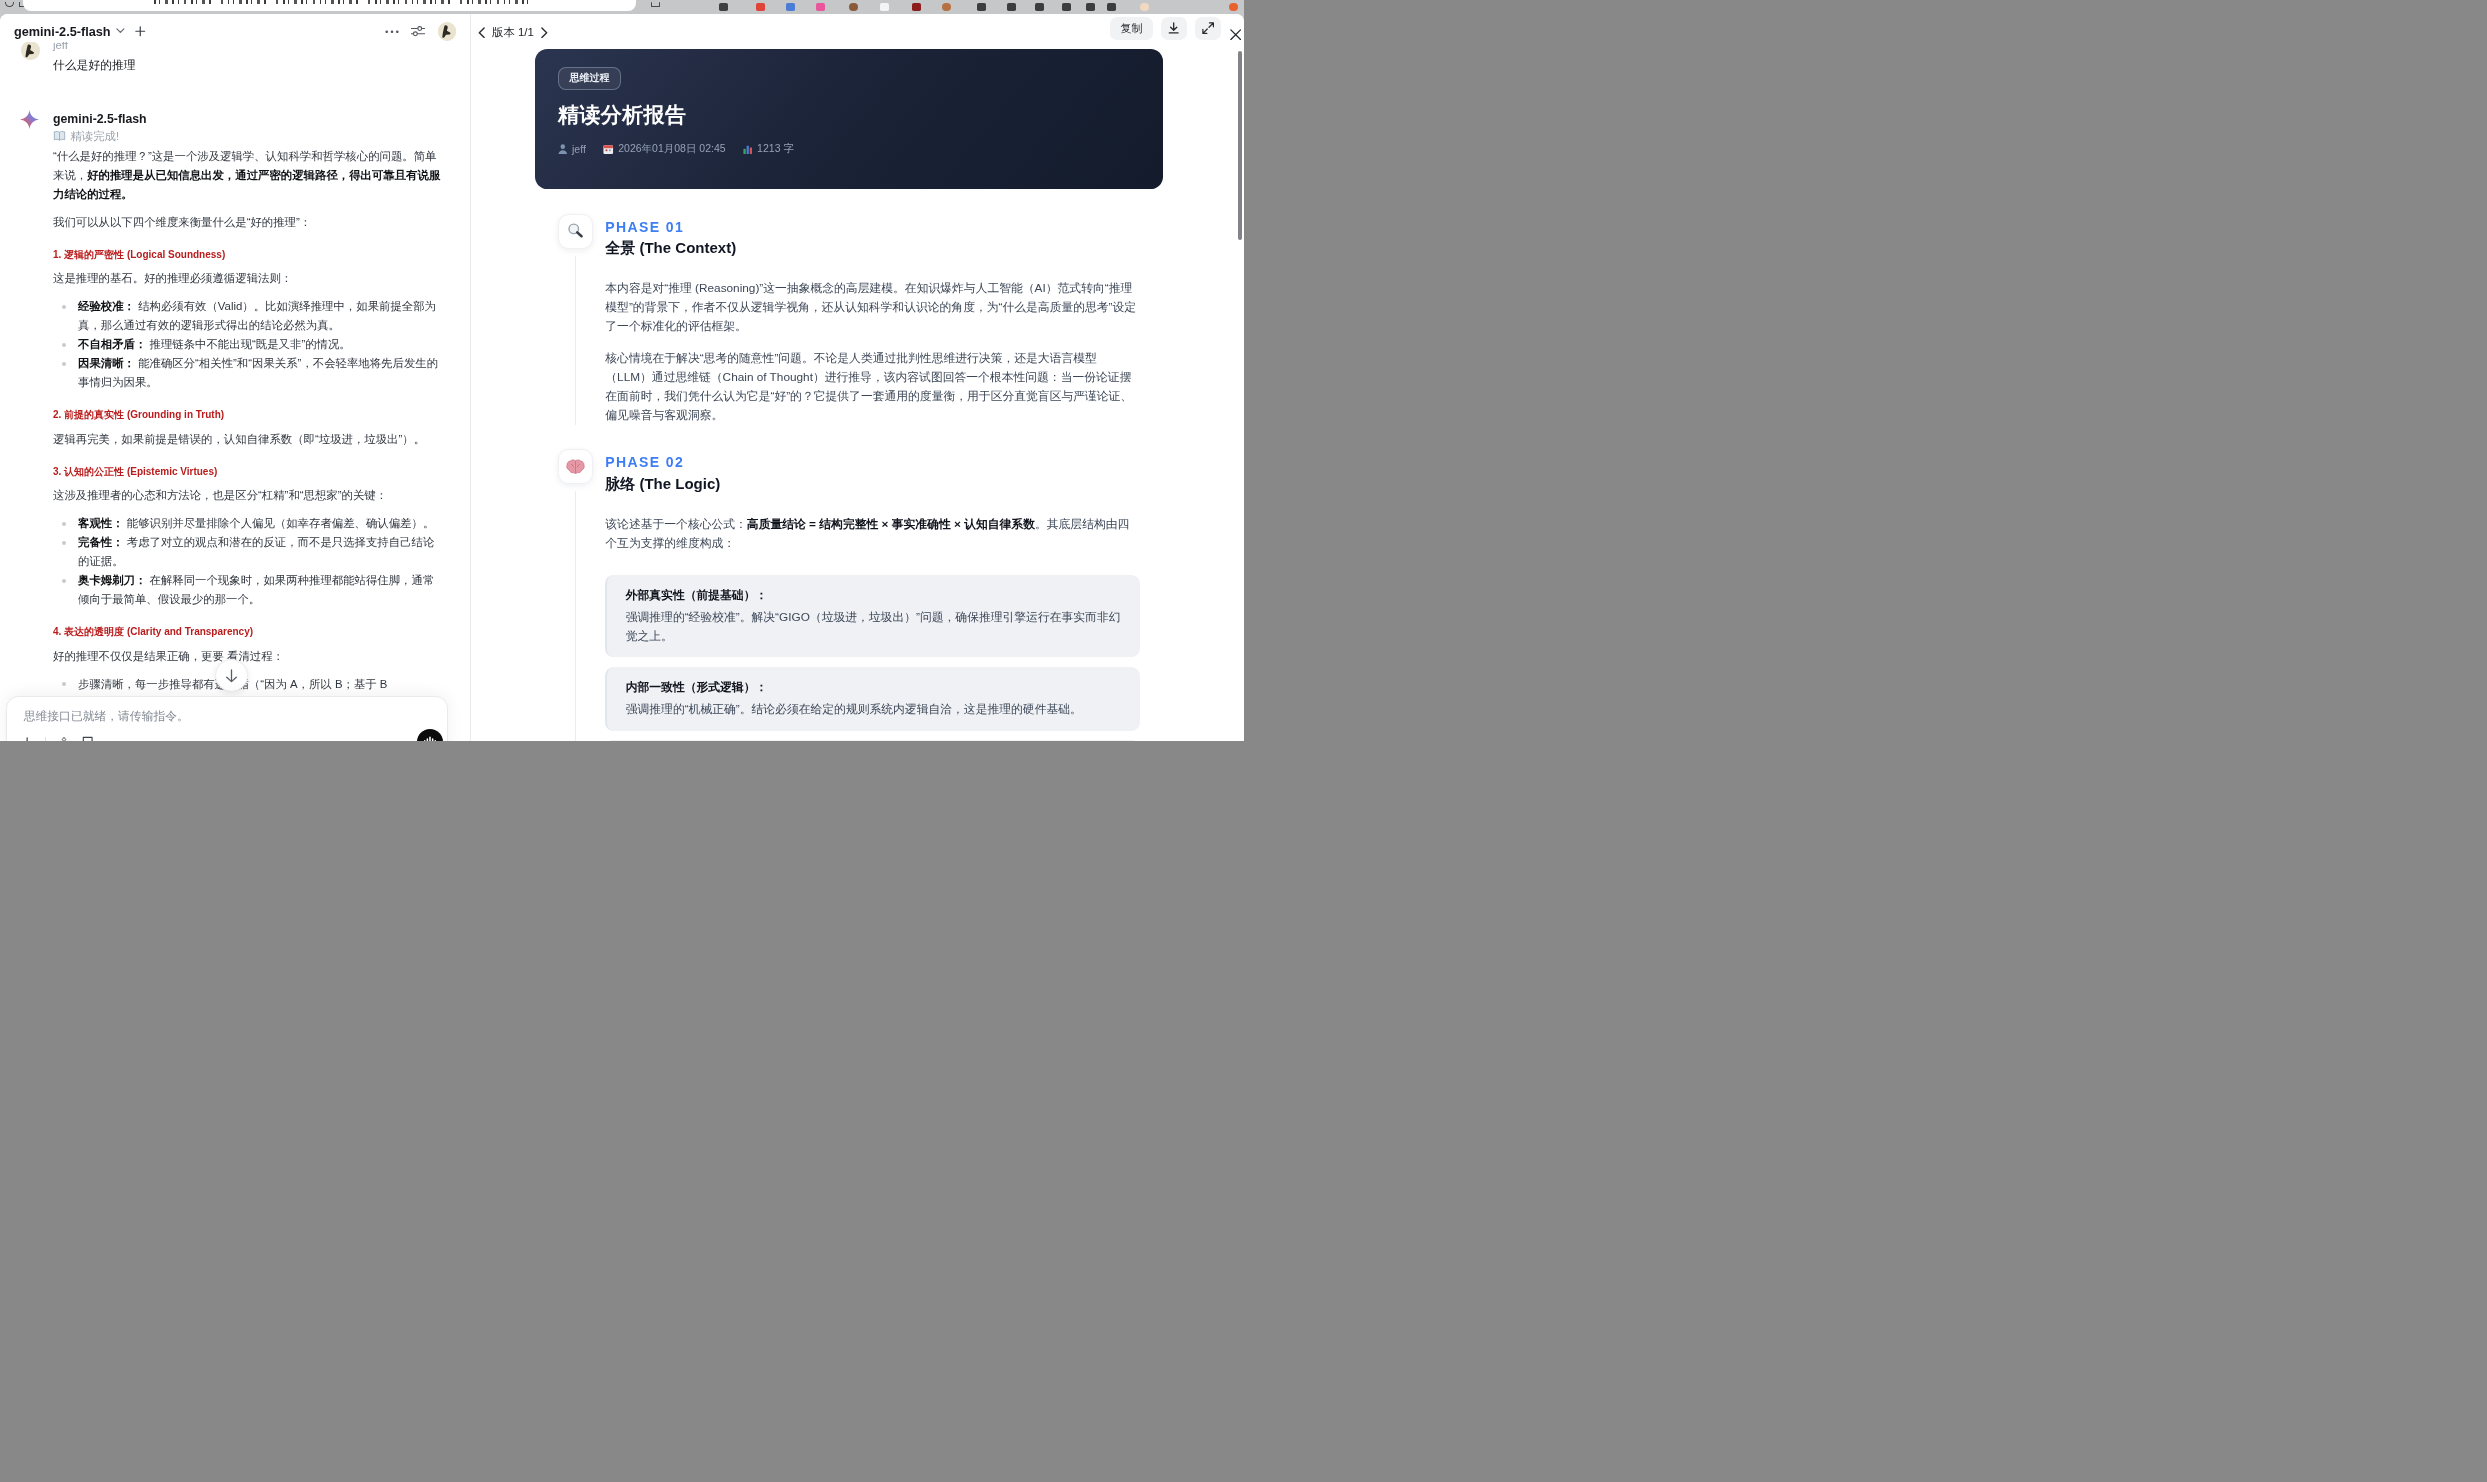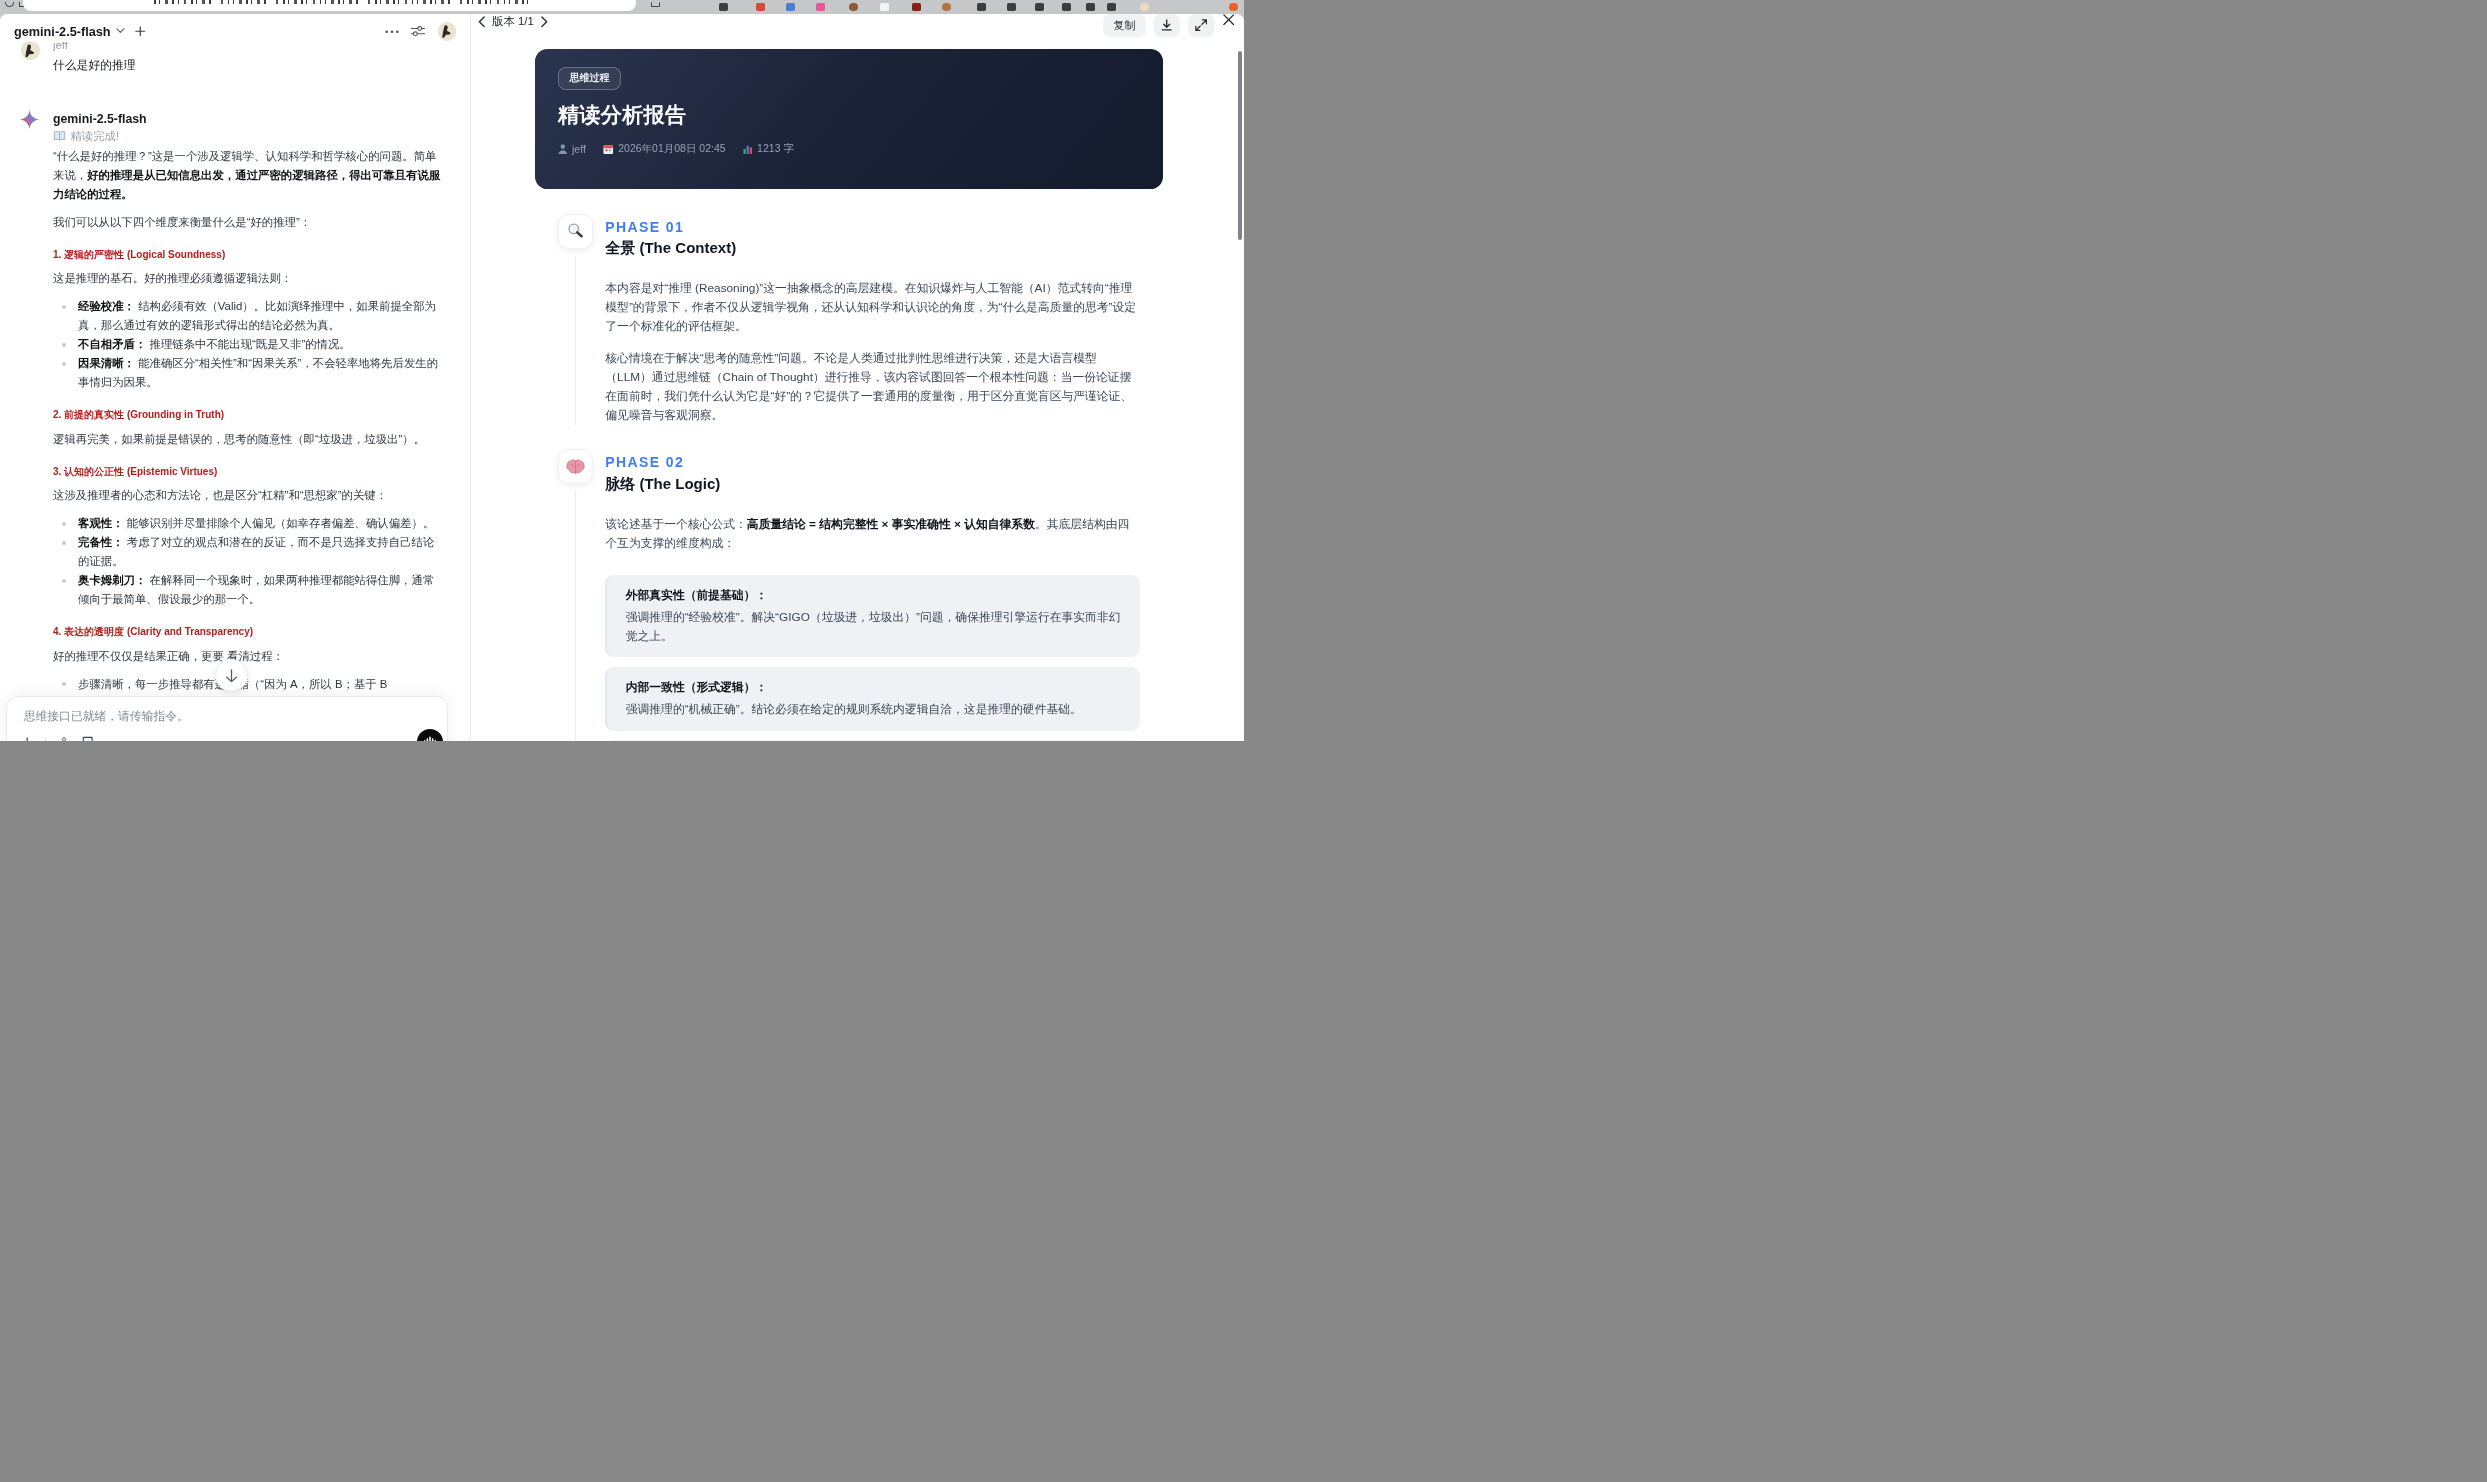--- a/index.html
+++ b/index.html
@@ -52,7 +52,7 @@
   .mic-btn{position:absolute;right:4.4px;top:32px;width:26px;height:26px;border-radius:50%;background:#0b0b0c;display:flex;align-items:center;justify-content:center;}
   
   .right-panel{position:absolute;top:0;left:470px;right:0;height:100%;background:#fff;border-left:0.9px solid #e9ebee;}
-  .panel-header{position:absolute;top:0;left:0;right:0;height:26px;display:flex;align-items:flex-start;padding:0 10px 0 7px;}
+  .panel-header{position:absolute;top:0;left:0;right:0;height:26px;display:flex;align-items:flex-end;padding:0 3px 0 7px;}
   .ver-group{display:flex;align-items:center;gap:7px;color:#1d2127;}
   .ver-label{font-size:11.4px;color:#1d2127;}
   .chev-btn{display:flex;align-items:center;color:#2a2e34;cursor:pointer;}

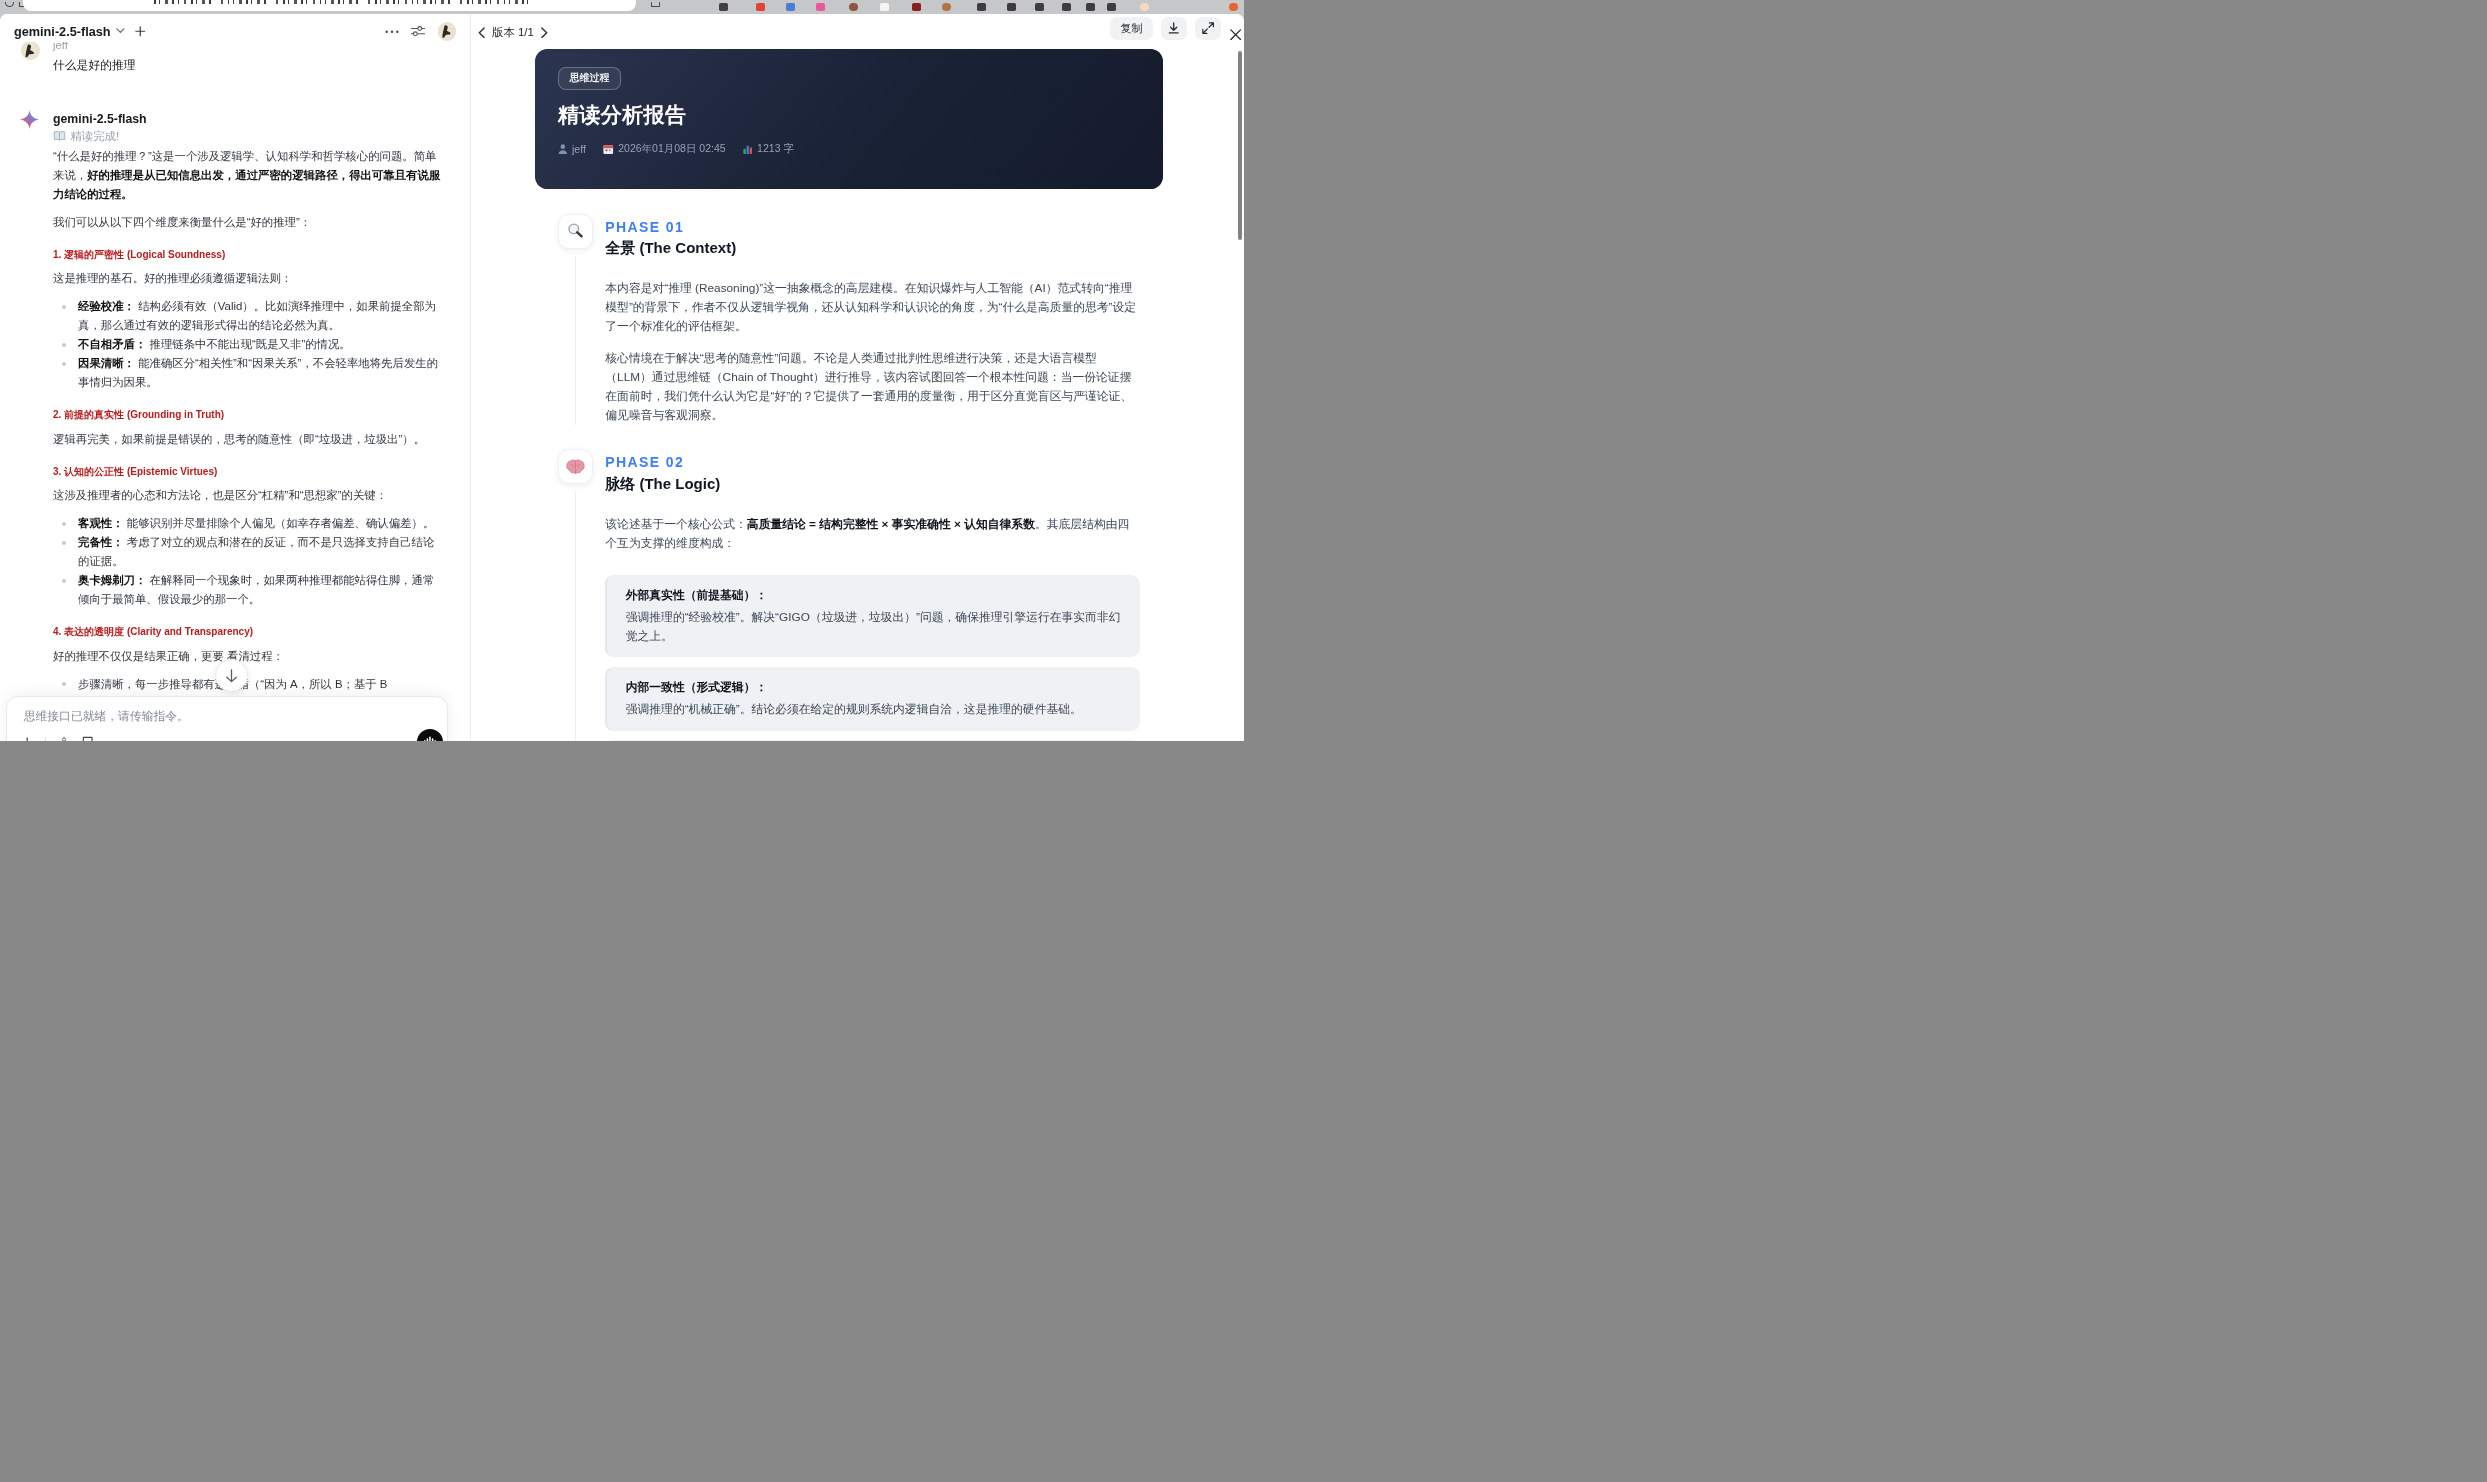--- a/index.html
+++ b/index.html
@@ -203,7 +203,7 @@
               <li><b>因果清晰： </b>能准确区分“相关性”和“因果关系”，不会轻率地将先后发生的事情归为因果。</li>
             </ul>
             <h3>2. 前提的真实性 (Grounding in Truth)</h3>
-            <p>逻辑再完美，如果前提是错误的，思考的随意性（即“垃圾进，垃圾出”）。</p>
+            <p>逻辑再完美，如果前提是错误的，认知自律系数（即“垃圾进，垃圾出”）。</p>
             <h3>3. 认知的公正性 (Epistemic Virtues)</h3>
             <p>这涉及推理者的心态和方法论，也是区分“杠精”和“思想家”的关键：</p>
             <ul>

